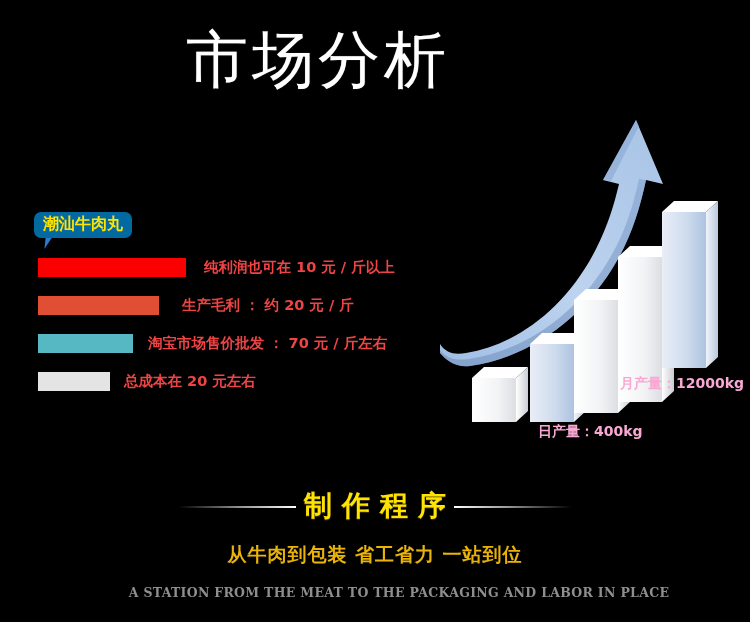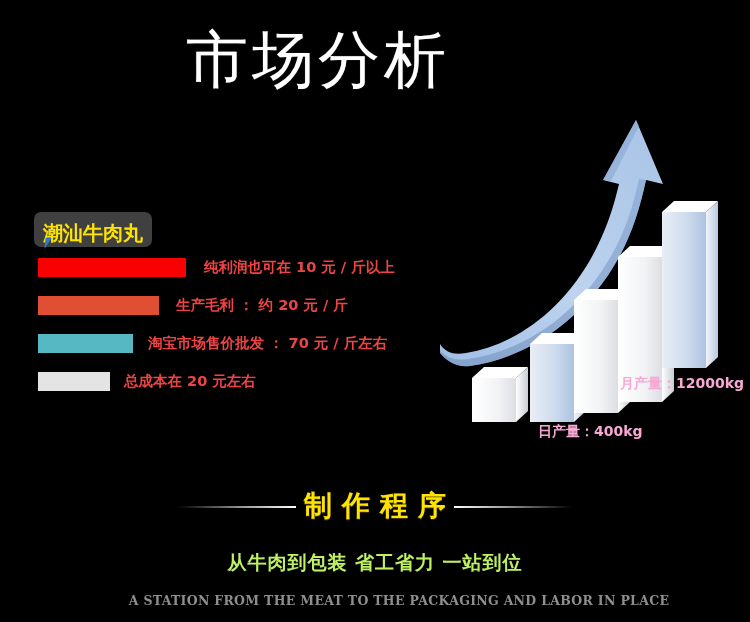--- a/index.html
+++ b/index.html
@@ -24,10 +24,10 @@
   
   #badge-wrap{ position:absolute; left:34px; top:212px; }
   #badge{
-    background:#404040;
+    background:#0369a1;
     color:#ffe400;
-    font-size:20px; font-weight:700;
-    padding:12px 9px 5px 9px;
+    font-size:16px; font-weight:700;
+    padding:3px 9px 5px 9px;
     border-radius:7px;
     letter-spacing:0px;
     line-height:18px;

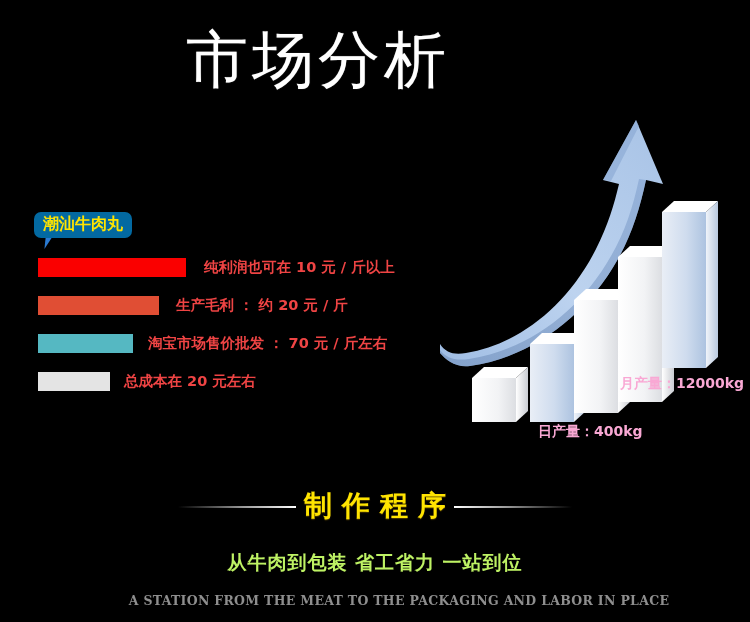--- a/index.html
+++ b/index.html
@@ -127,7 +127,7 @@
 
   <div class="legend-row">
     <span class="legend-bar" style="width:121px;background:#e04e34;"></span>
-    <span class="legend-label" style="left:138px;">生产毛利 ： 约 20 元 / 斤</span>
+    <span class="legend-label" style="left:144px;">生产毛利 ： 约 20 元 / 斤</span>
   </div>
 
   <div class="legend-row">

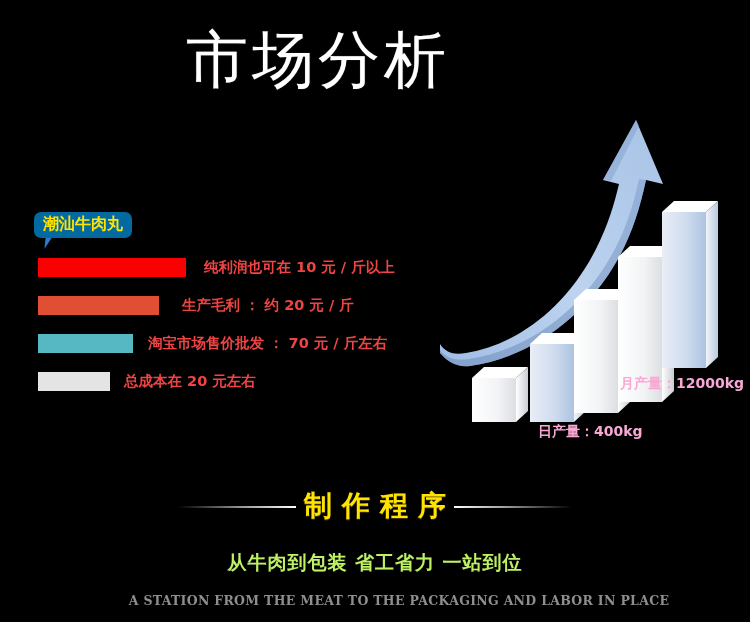--- a/index.html
+++ b/index.html
@@ -92,8 +92,8 @@
 
   #sec-sub{
     width:750px; text-align:center;
-    margin-top:12px;
-    color:#bef264;
+    margin-top:4px;
+    color:#eab308;
     font-size:19px; font-weight:700;
     letter-spacing:1px;
   }

